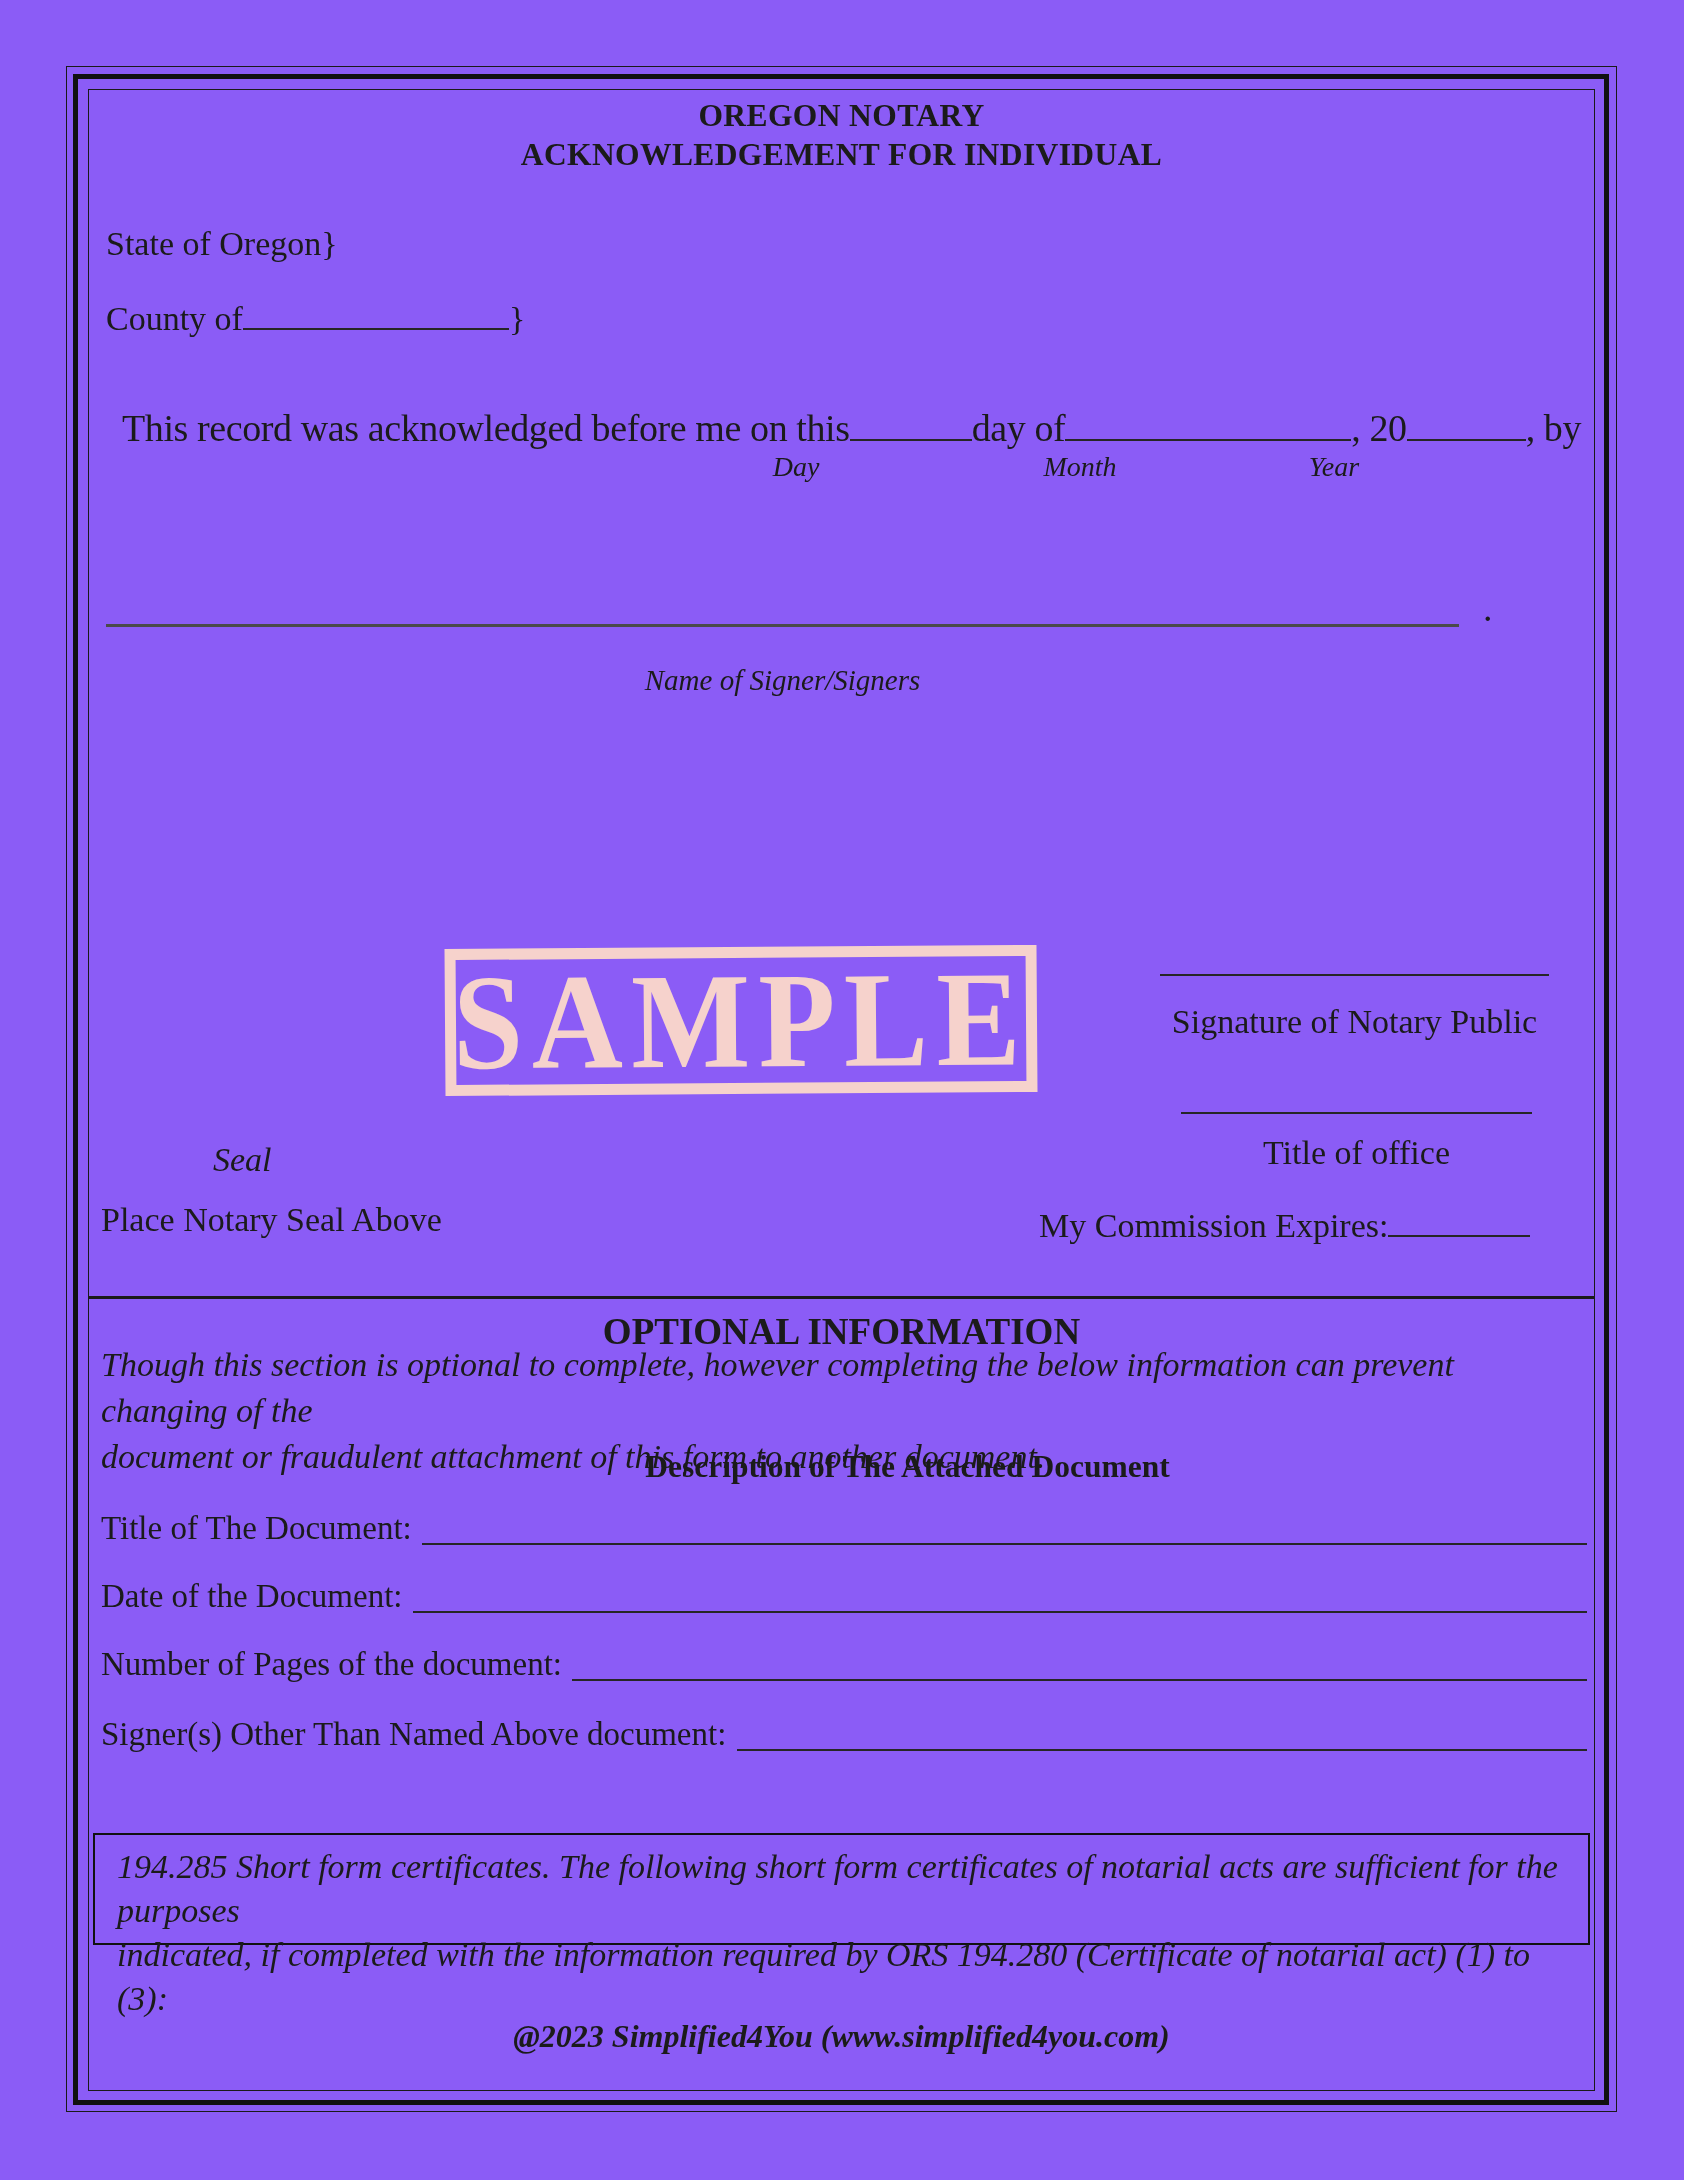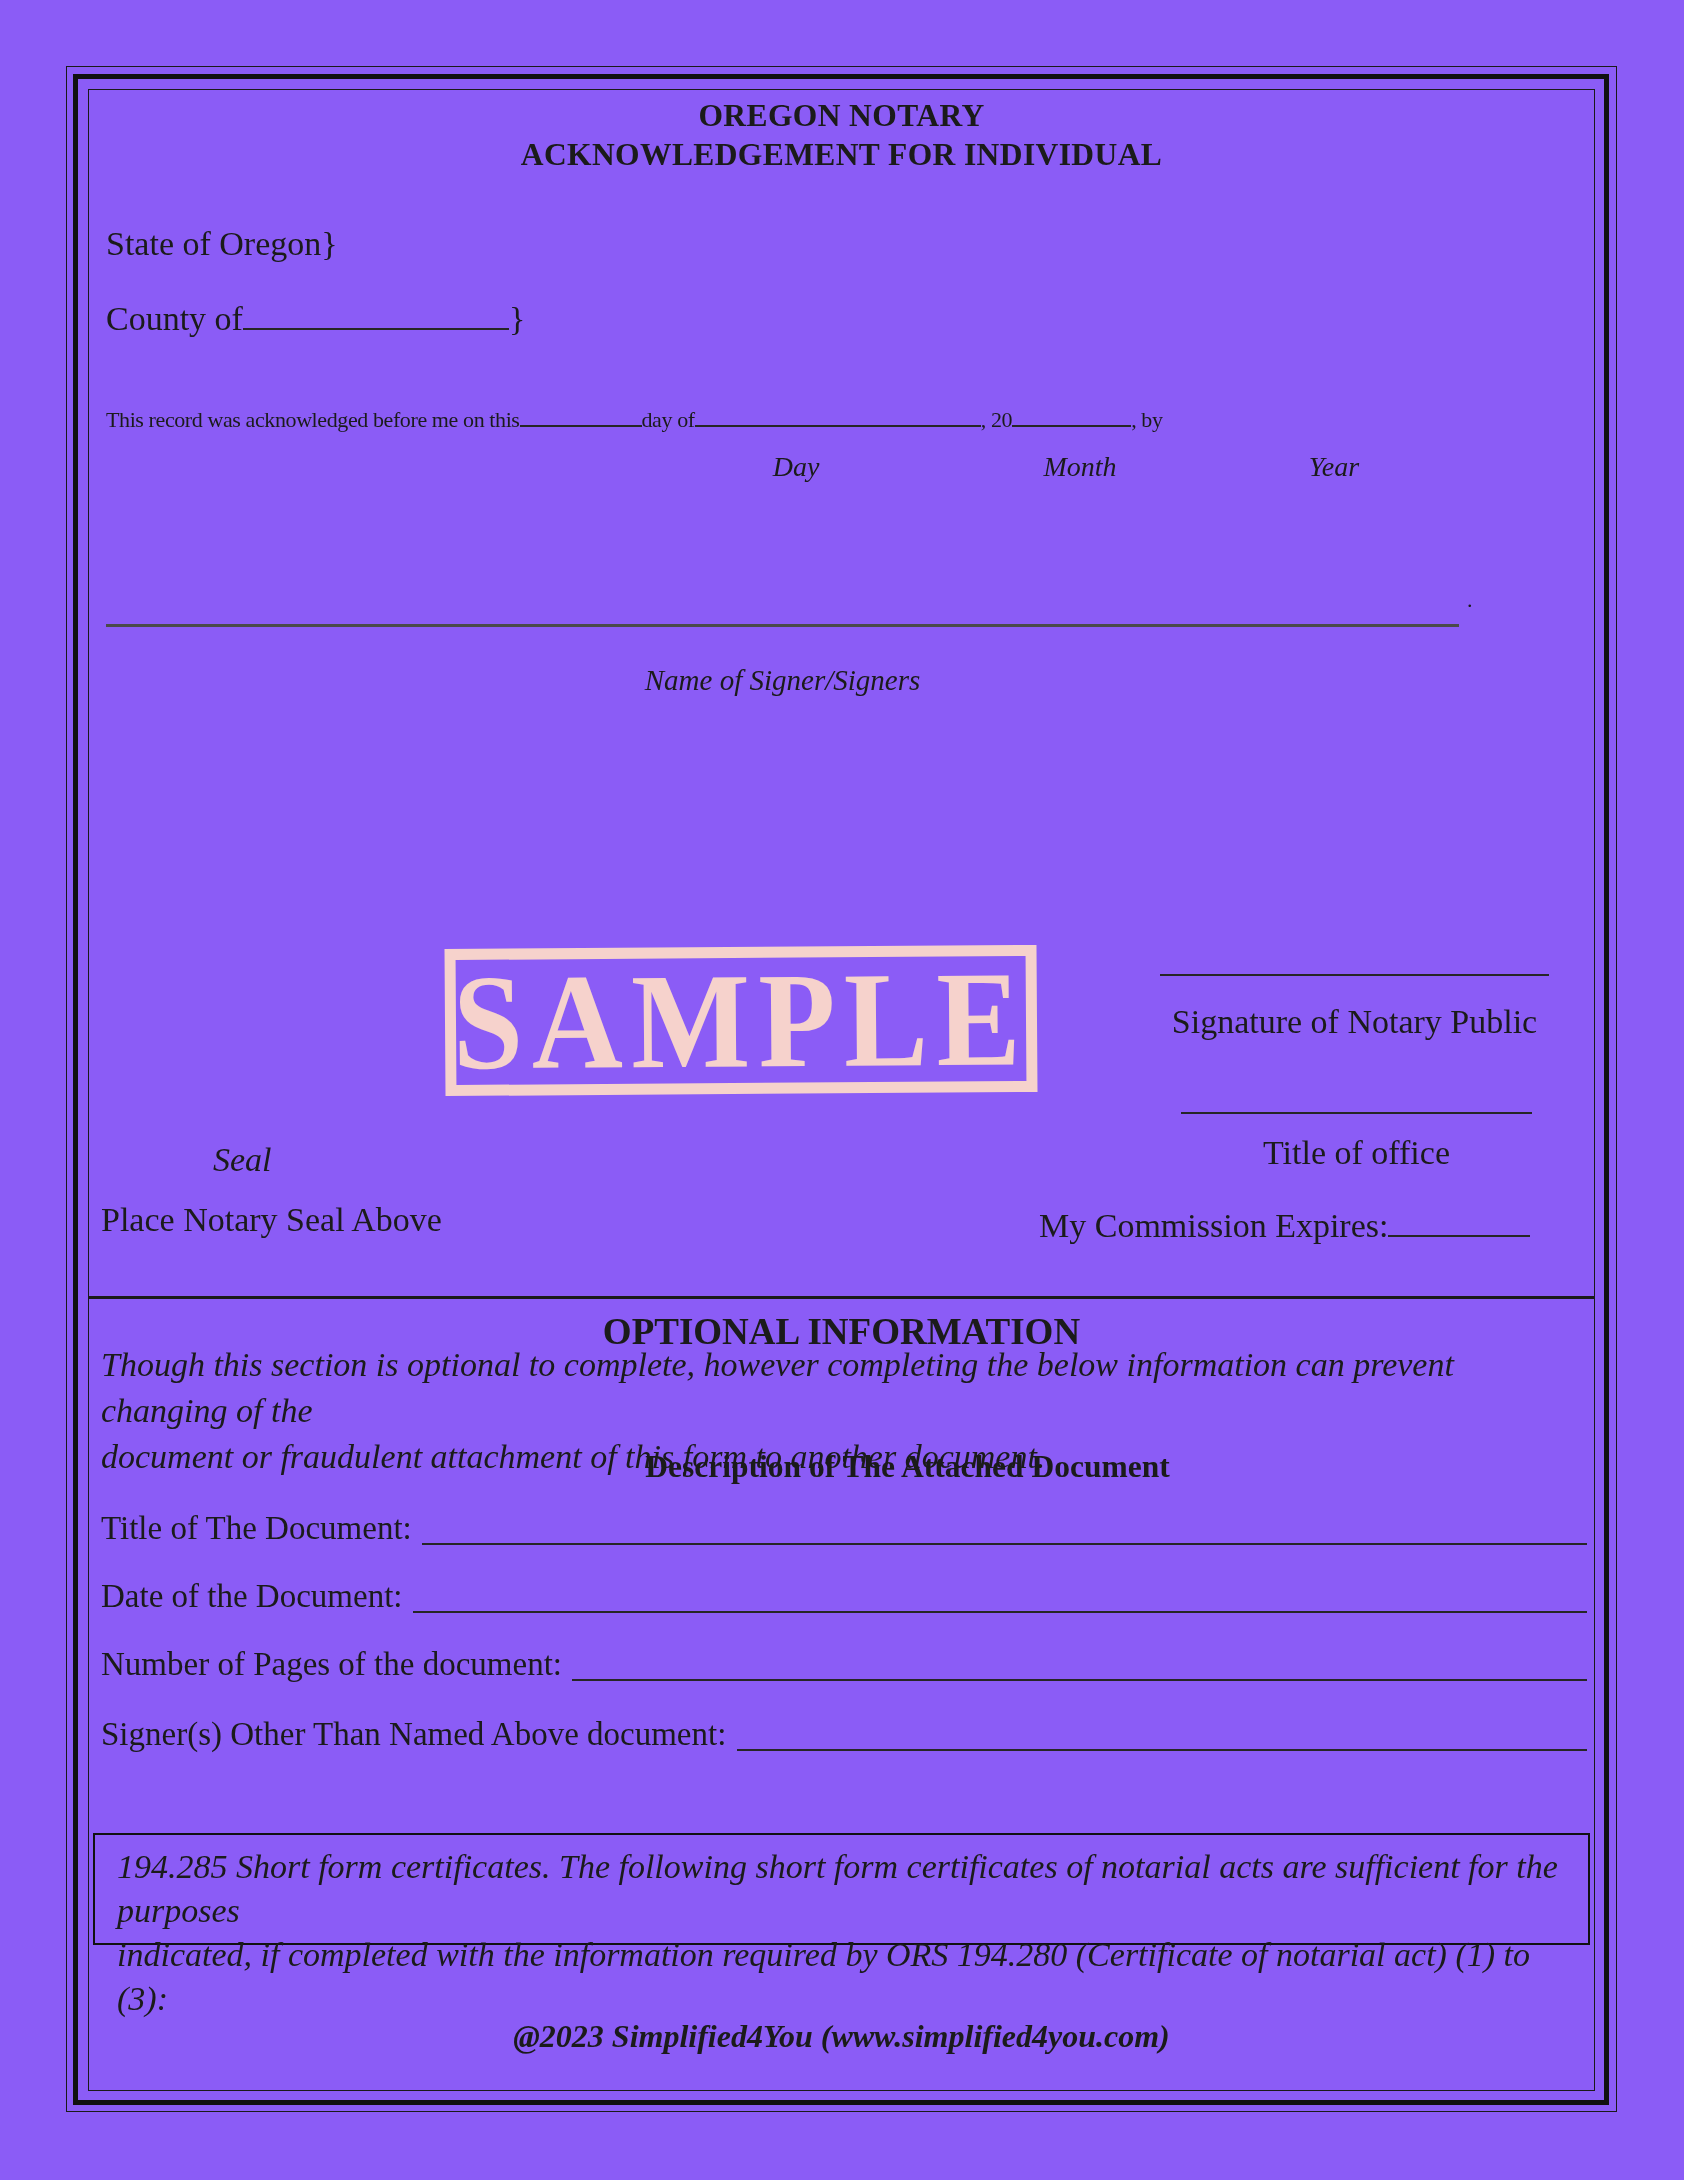--- a/index.html
+++ b/index.html
@@ -14,7 +14,7 @@
   .title-block{left:88px;top:96px;width:1507px;text-align:center;font-weight:bold;
                font-size:31.5px;line-height:39px;letter-spacing:0.4px;}
   .t40{font-size:34px;line-height:1;}
-  .t36{font-size:22px;line-height:1;letter-spacing:-0.4px;}
+  .t36{font-size:38px;line-height:1;letter-spacing:-0.4px;margin-left:16px;}
   .blank{display:inline-block;height:1.7px;border-bottom:2.6px solid #262626;vertical-align:baseline;}
   .lbl-it{font-style:italic;font-size:28px;line-height:1;transform:translateX(-50%);white-space:nowrap;}
 

